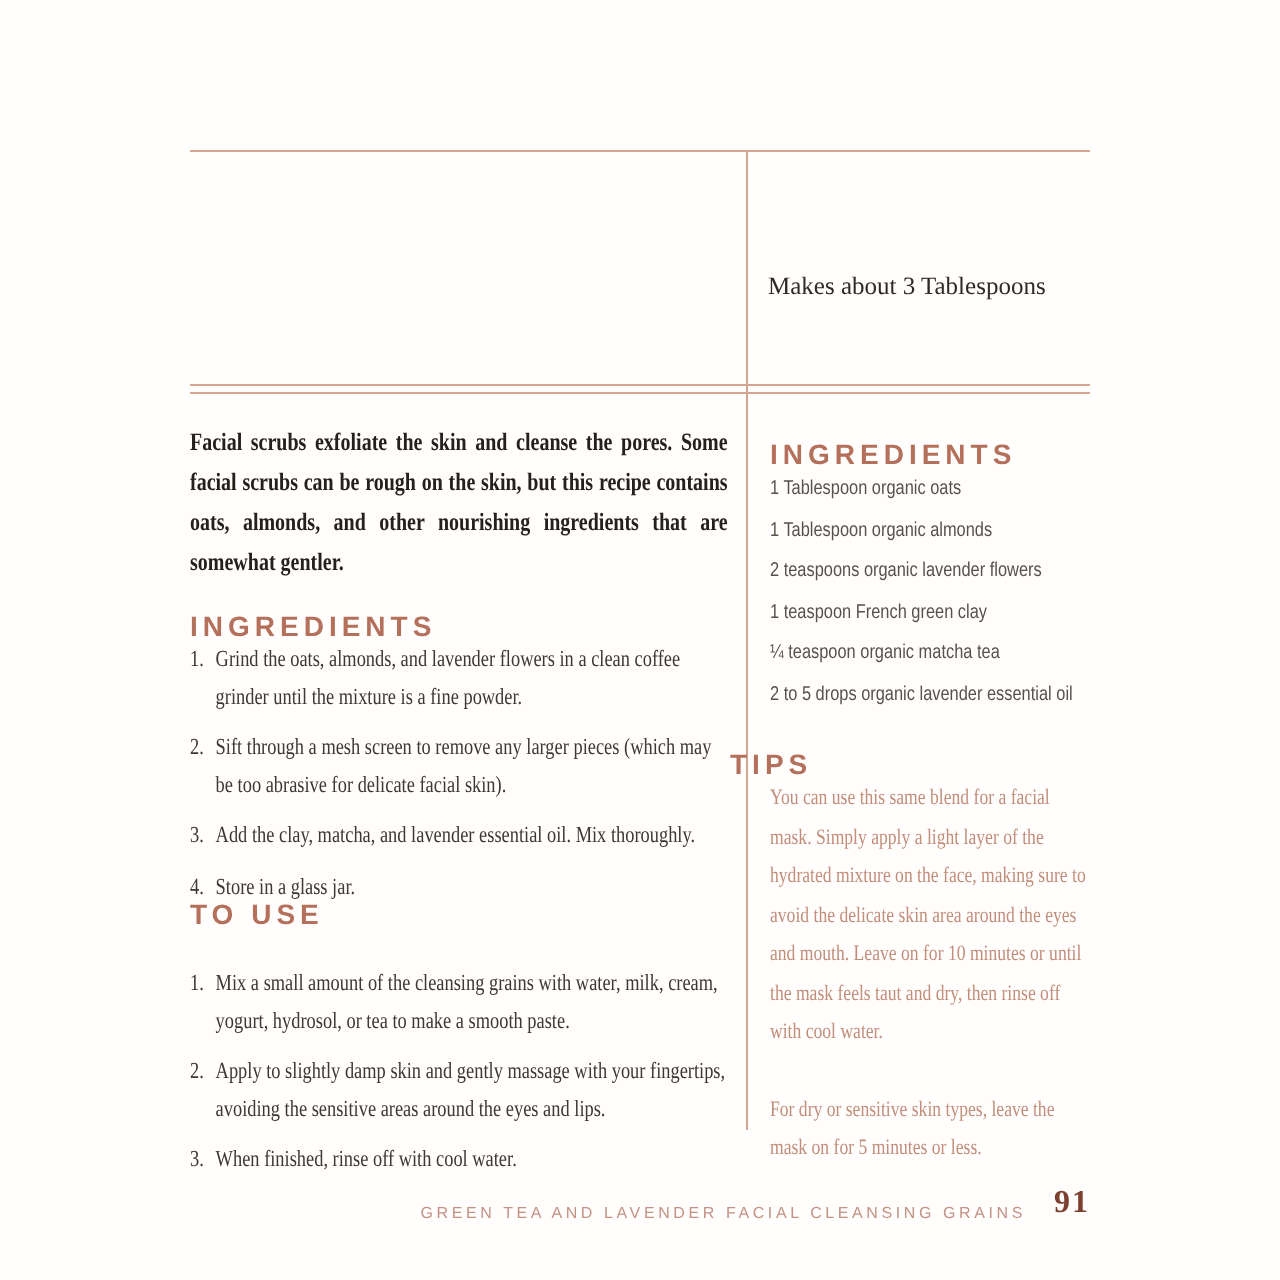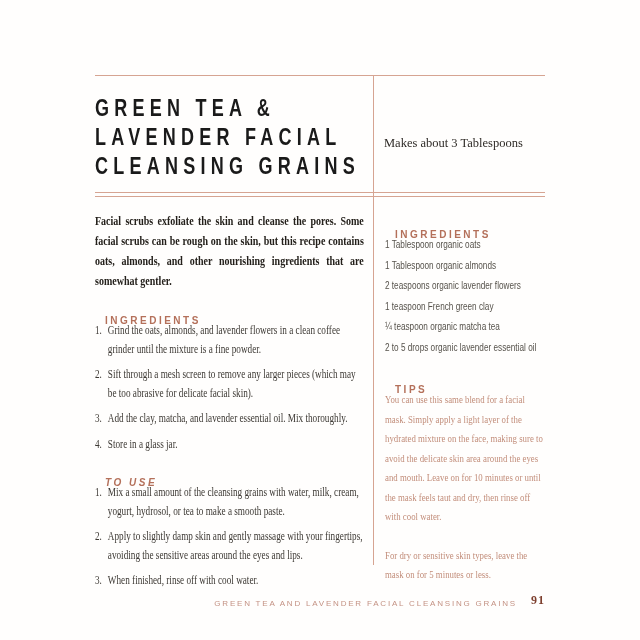--- a/index.html
+++ b/index.html
@@ -76,11 +76,6 @@
   <div class="top-rule rule"></div>
   <div class="v-divider"></div>
 
-  <h1 class="title">
-    <span class="title-line">GREEN TEA &amp;</span>
-    <span class="title-line">LAVENDER FACIAL</span>
-    <span class="title-line">CLEANSING GRAINS</span>
-  </h1>
 
   <p class="yield">Makes about 3 Tablespoons</p>
 

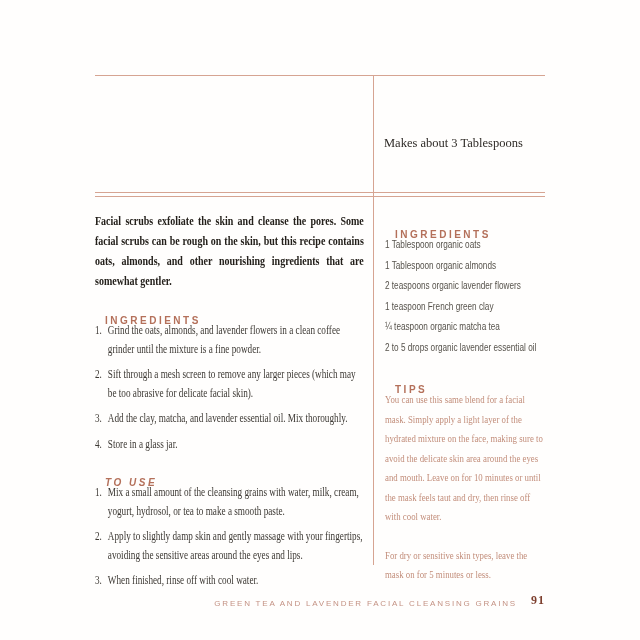--- a/index.html
+++ b/index.html
@@ -34,8 +34,8 @@
     font-size:12.5px;font-weight:bold;line-height:20px;color:var(--intro);
     text-align:justify;transform:scaleX(0.8);transform-origin:top left;}
 
-  .sec-h{position:absolute;margin:10px;font-family:"Liberation Sans",sans-serif;
-    font-size:10px;font-weight:bold;letter-spacing:2.5px;color:var(--heading);}
+  .sec-h{position:absolute;margin:0;font-family:"Liberation Sans",sans-serif;
+    font-size:14px;font-weight:bold;letter-spacing:2.5px;color:var(--heading);}
   .directions-h{left:95px;top:305px;}
   .to-use-h{left:95px;top:467px;font-style:italic;}
   .ingredients-h{left:385px;top:219px;}

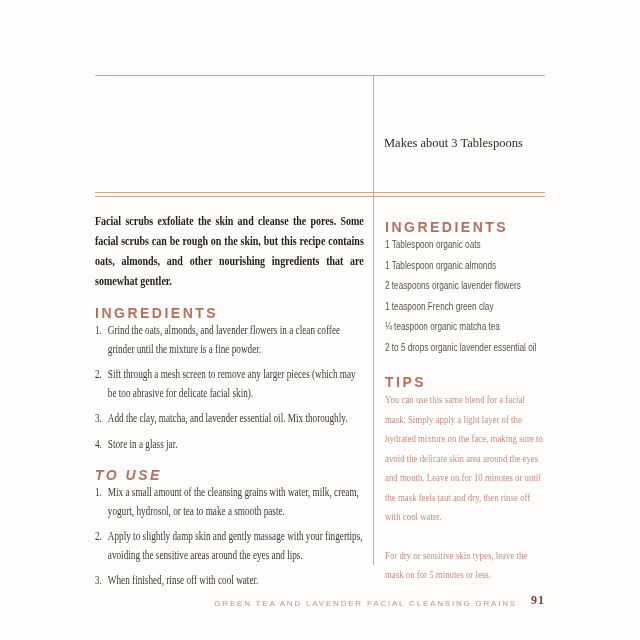--- a/index.html
+++ b/index.html
@@ -39,7 +39,7 @@
   .directions-h{left:95px;top:305px;}
   .to-use-h{left:95px;top:467px;font-style:italic;}
   .ingredients-h{left:385px;top:219px;}
-  .tips-h{left:385px;top:374px;}
+  .tips-h{left:365px;top:374px;}
 
   ol.steps{position:absolute;margin:0;padding:0;list-style:none;width:336px;
     font-size:11.5px;line-height:18.5px;color:var(--body);

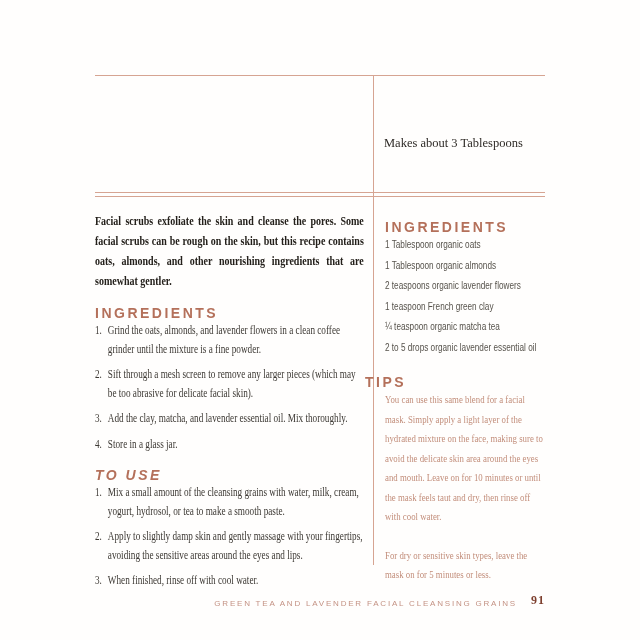--- a/index.html
+++ b/index.html
@@ -37,7 +37,7 @@
   .sec-h{position:absolute;margin:0;font-family:"Liberation Sans",sans-serif;
     font-size:14px;font-weight:bold;letter-spacing:2.5px;color:var(--heading);}
   .directions-h{left:95px;top:305px;}
-  .to-use-h{left:95px;top:467px;font-style:italic;}
+  .to-use-h{left:95px;top:449px;}
   .ingredients-h{left:385px;top:219px;}
   .tips-h{left:365px;top:374px;}
 

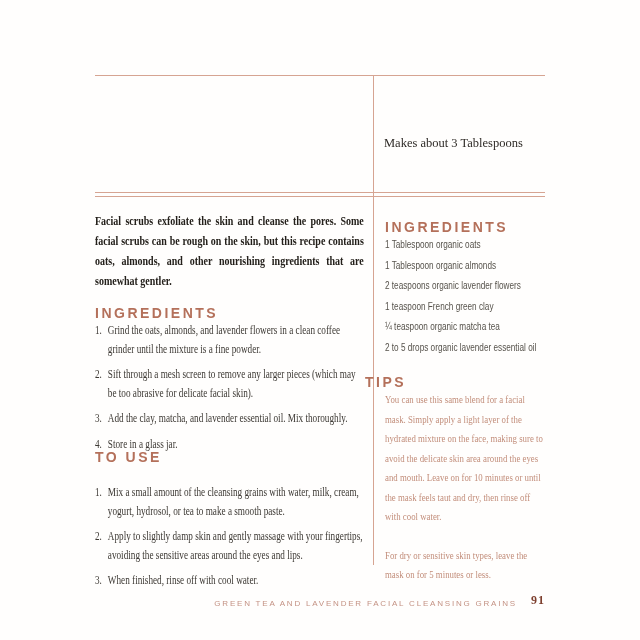--- a/index.html
+++ b/index.html
@@ -65,7 +65,7 @@
     justify-content:flex-end;align-items:flex-end;}
   .running-title{font-family:"Liberation Sans",sans-serif;font-size:8px;
     letter-spacing:1.8px;color:var(--footer);}
-  .page-num{margin-left:14px;font-size:12px;font-weight:bold;letter-spacing:1px;
+  .page-num{margin-left:14px;font-size:16px;font-weight:bold;letter-spacing:1px;
     color:var(--pagenum);}
 </style>
 </head>

